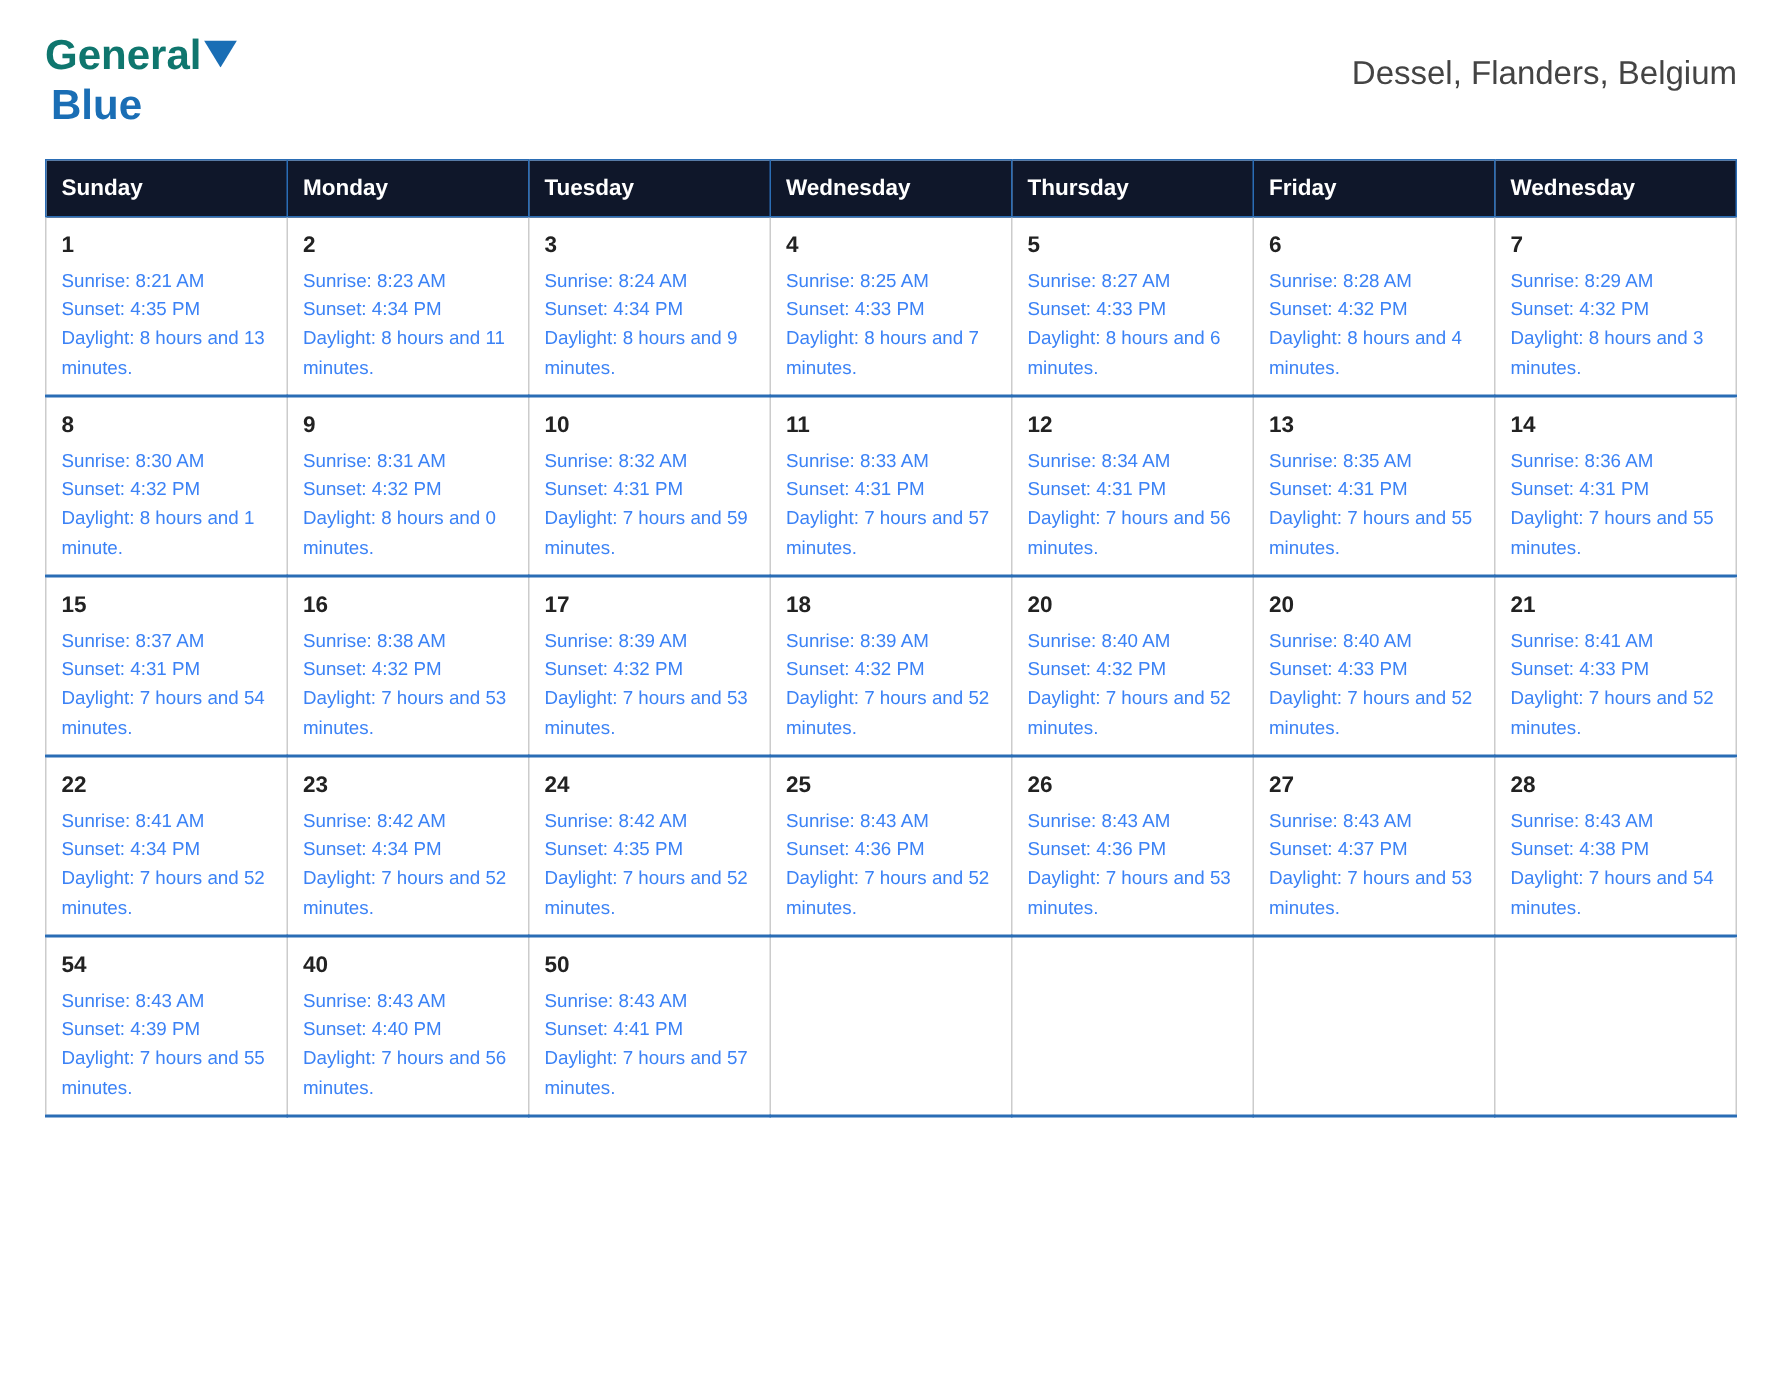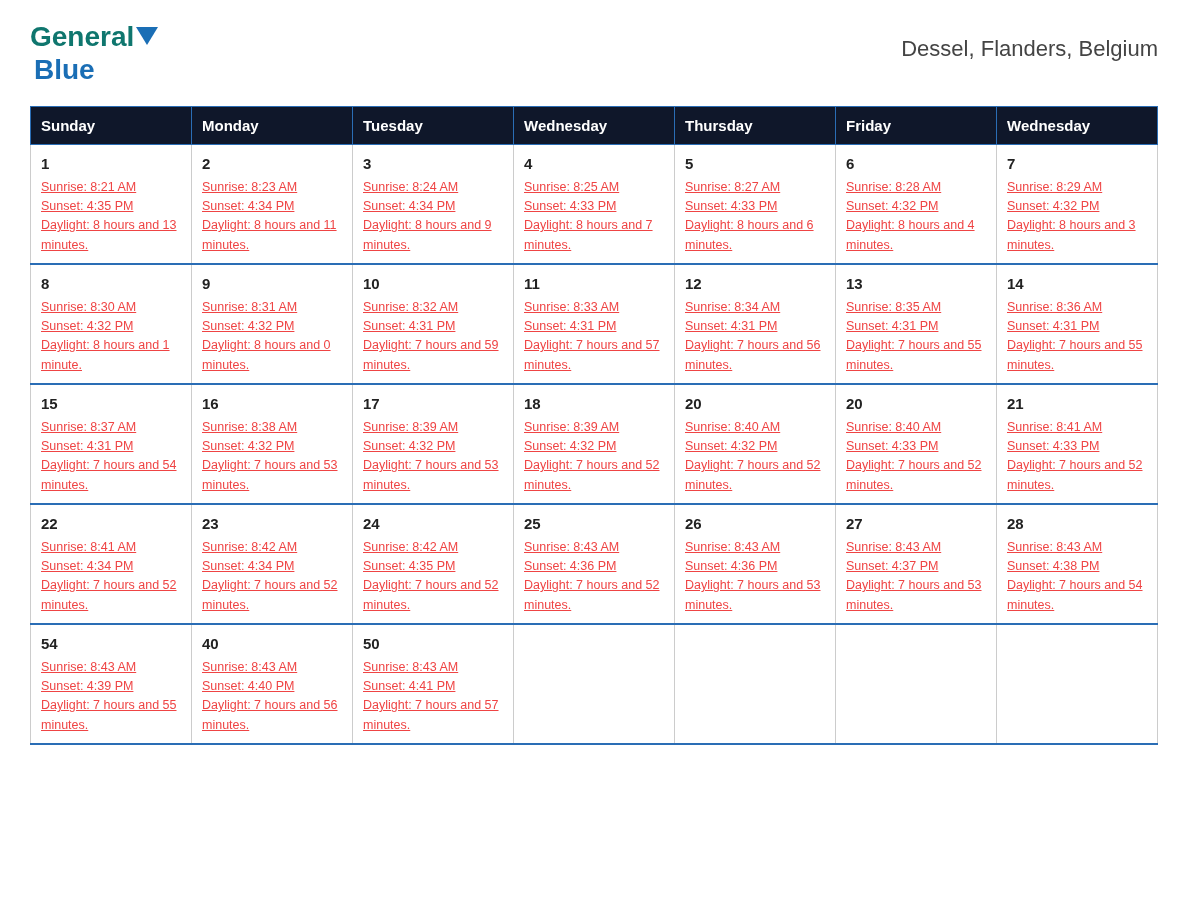--- a/index.html
+++ b/index.html
@@ -82,9 +82,8 @@
     }
     .day-info {
       font-size: 12.5px;
-      color: #ef4444;
+      color: #3b82f6;
       line-height: 1.55;
-      text-decoration: underline;
     }
     tbody td:first-child {
       border-left: 1px solid #ccc;

